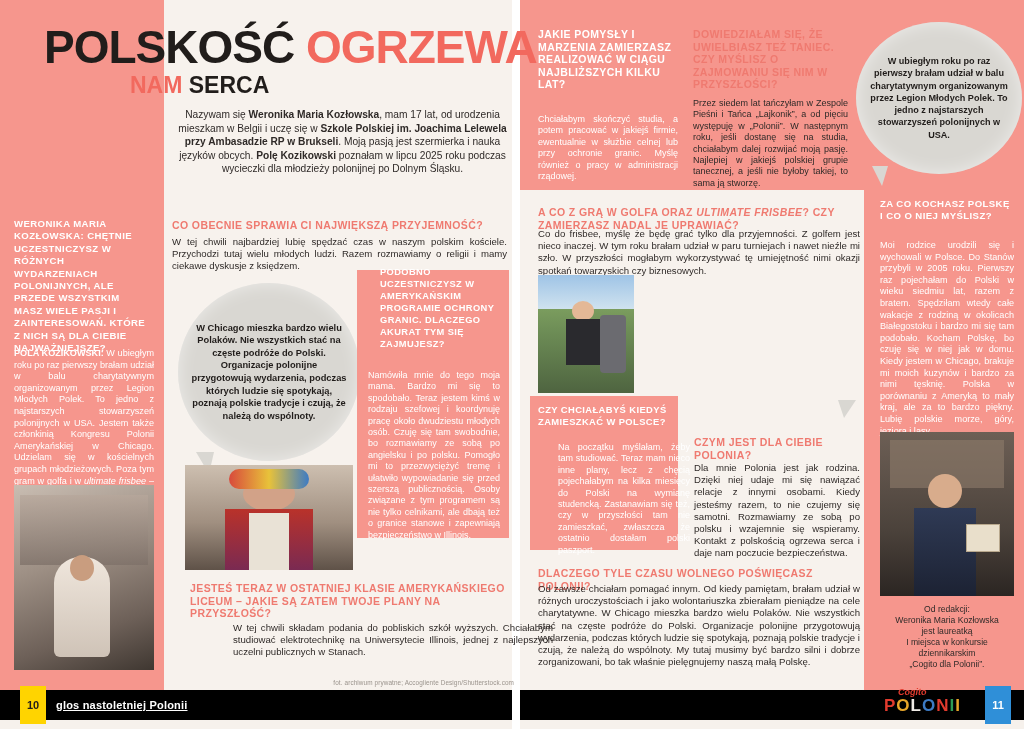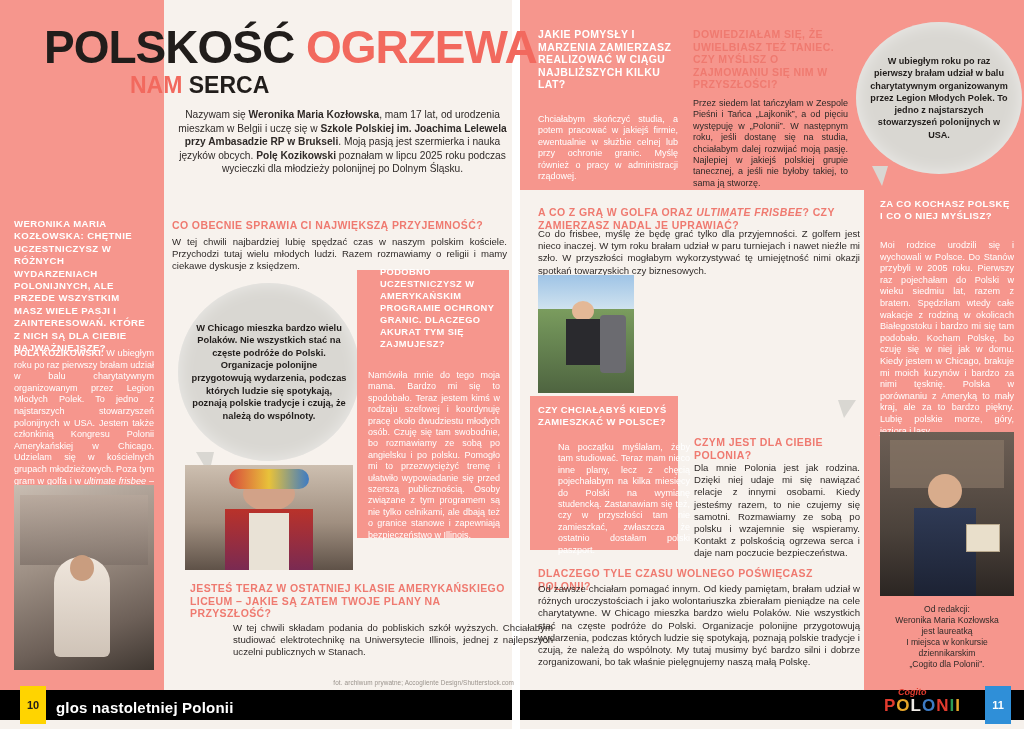--- a/index.html
+++ b/index.html
@@ -80,7 +80,7 @@
   
   .footbar{position:absolute;background:#000000;}
   .pagebox{position:absolute;display:flex;align-items:center;justify-content:center;font-weight:bold;}
-  .footlabel{position:absolute;color:#ffffff;font-weight:bold;font-size:15px;letter-spacing:.2px;}
+  .footlabel{position:absolute;color:#ffffff;font-weight:bold;font-size:11px;letter-spacing:.2px;text-decoration:underline;}
   .credit{position:absolute;color:#9a938c;font-size:6.4px;letter-spacing:.1px;}
   .editnote{position:absolute;color:#2f2a28;font-size:8.6px;line-height:11px;text-align:center;}
 

